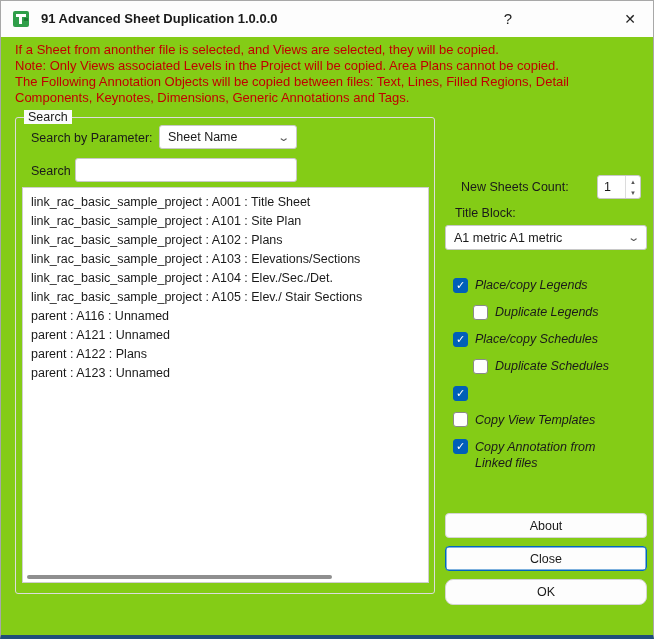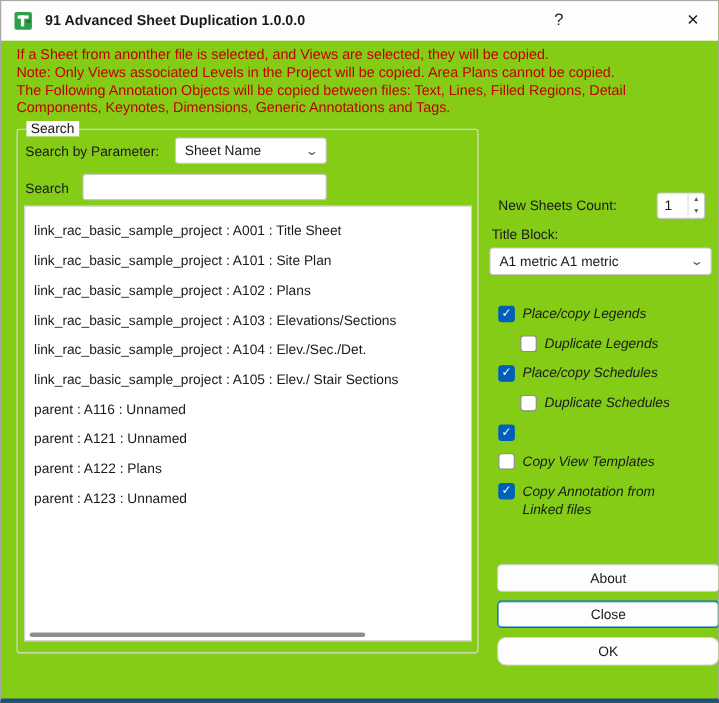--- a/index.html
+++ b/index.html
@@ -32,7 +32,7 @@
               border:1px solid #dcdcdc; border-radius:3px; }
   .groupbox-title { position:absolute; left:8px; top:-8px; background:#fbfbfb; padding:0 4px; font-size:12.5px; color:#1a1a1a; }
 
-  .label { font-size:12.5px; color:#1a1a1a; }
+  .label { font-size:12.5px; color:#1a1a1a;margin-left:8px; }
   .lbl-searchparam { position:absolute; left:22px; top:130px; }
   .lbl-search      { position:absolute; left:22px; top:163px; }
 

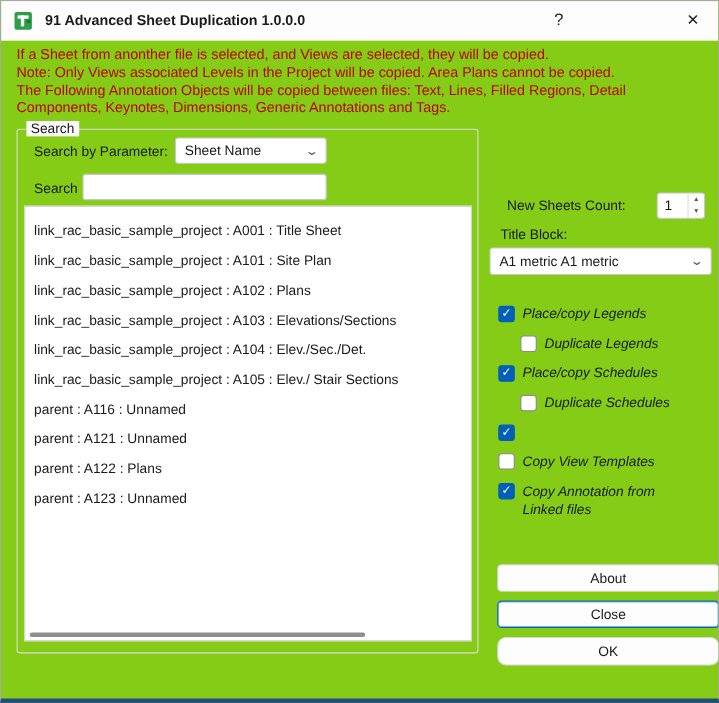--- a/index.html
+++ b/index.html
@@ -51,7 +51,7 @@
   .listbox { position:absolute; left:21px; top:186px; width:407px; height:396px;
              background:#fff; border:1px solid #cfcfcf; overflow:hidden; }
   .list-items { position:absolute; top:4px; left:0; right:0; }
-  .list-item { font-size:12.5px; color:#1a1a1a; padding:2.5px 8px; white-space:nowrap; line-height:14px;margin-top:8px; }
+  .list-item { font-size:12.5px; color:#1a1a1a; padding:2.5px 8px; white-space:nowrap; line-height:14px; }
   .hscroll-track { position:absolute; left:2px; right:2px; bottom:2px; height:6px; }
   .hscroll-thumb { position:absolute; left:2px; bottom:1px; width:305px; height:4px; background:#8f8f8f; border-radius:2px; }
 

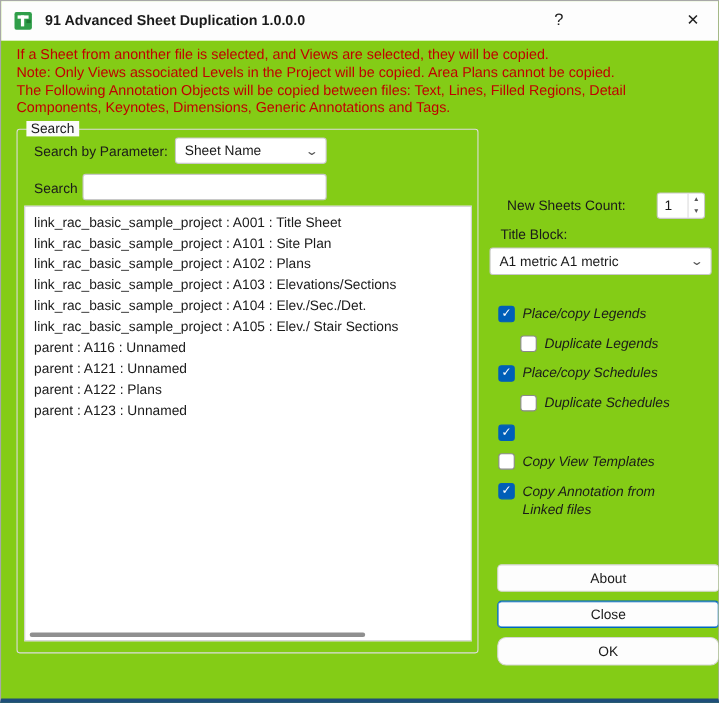--- a/index.html
+++ b/index.html
@@ -80,7 +80,7 @@
   .btn { position:absolute; left:444px; width:202px; height:25px;
          background:#fdfdfd; border:1px solid #d5d5d5; border-radius:4px;
          font-size:12.5px; color:#1a1a1a; display:flex; align-items:center; justify-content:center;
-         cursor:default; font-family:inherit;margin-left:7px; }
+         cursor:default; font-family:inherit; }
   .btn-about { top:512px; }
   .btn-close { top:545px; border:1px solid #0067c0; box-shadow:0 0 0 0.5px #0067c0 inset; }
   .btn-ok { top:578px; height:26px;border-radius:8px; }

